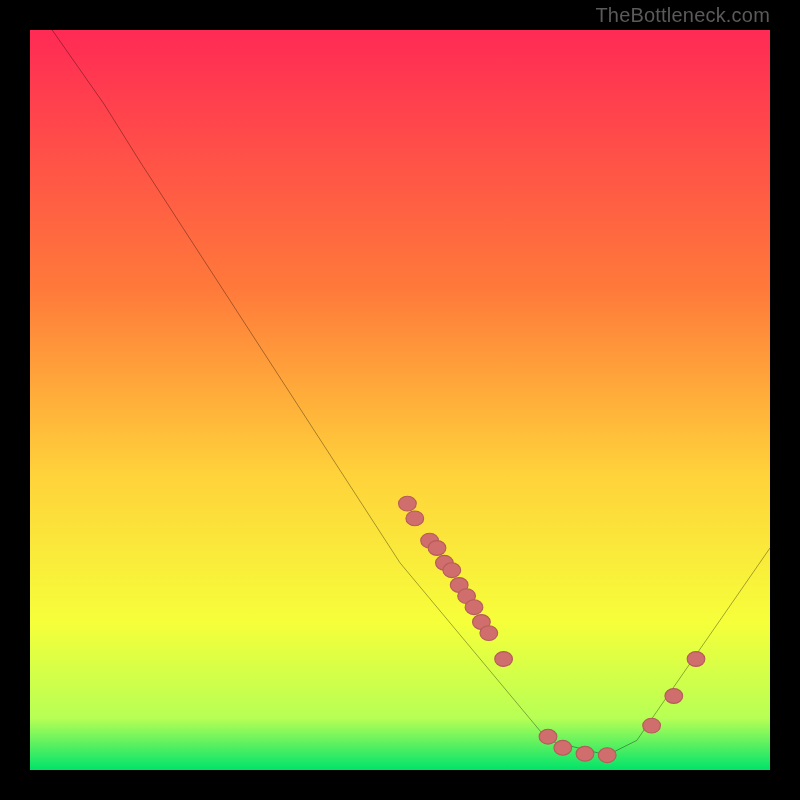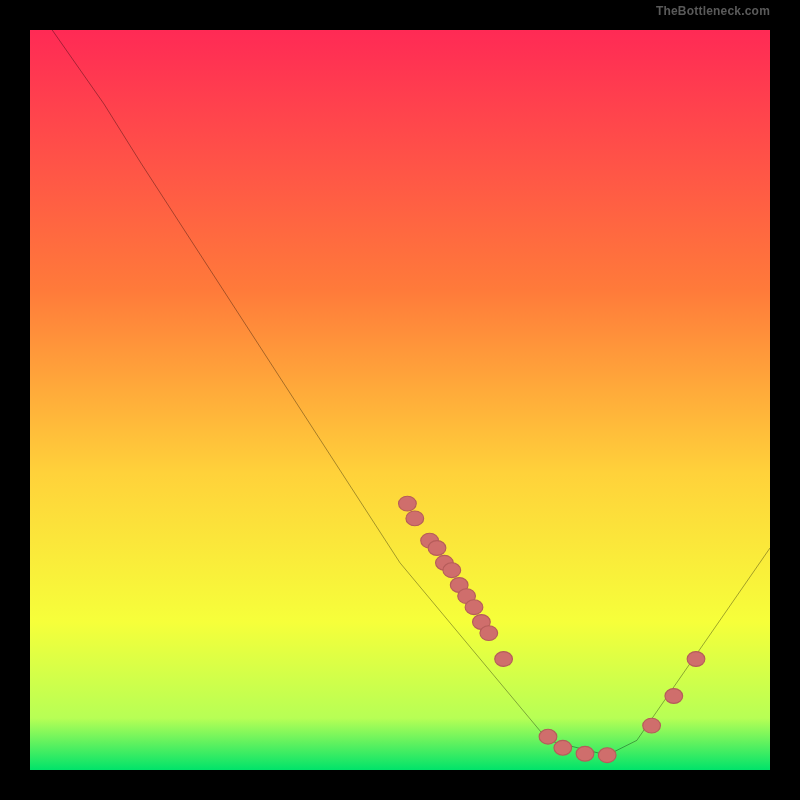--- a/index.html
+++ b/index.html
@@ -28,8 +28,8 @@
     position: absolute;
     top: 4px;
     right: 30px;
-    font-size: 12px;
-    font-weight: 700;
+    font-size: 20px;
+    font-weight: 400;
     color: #5a5a5a;
     letter-spacing: 0.2px;
     user-select: none;

